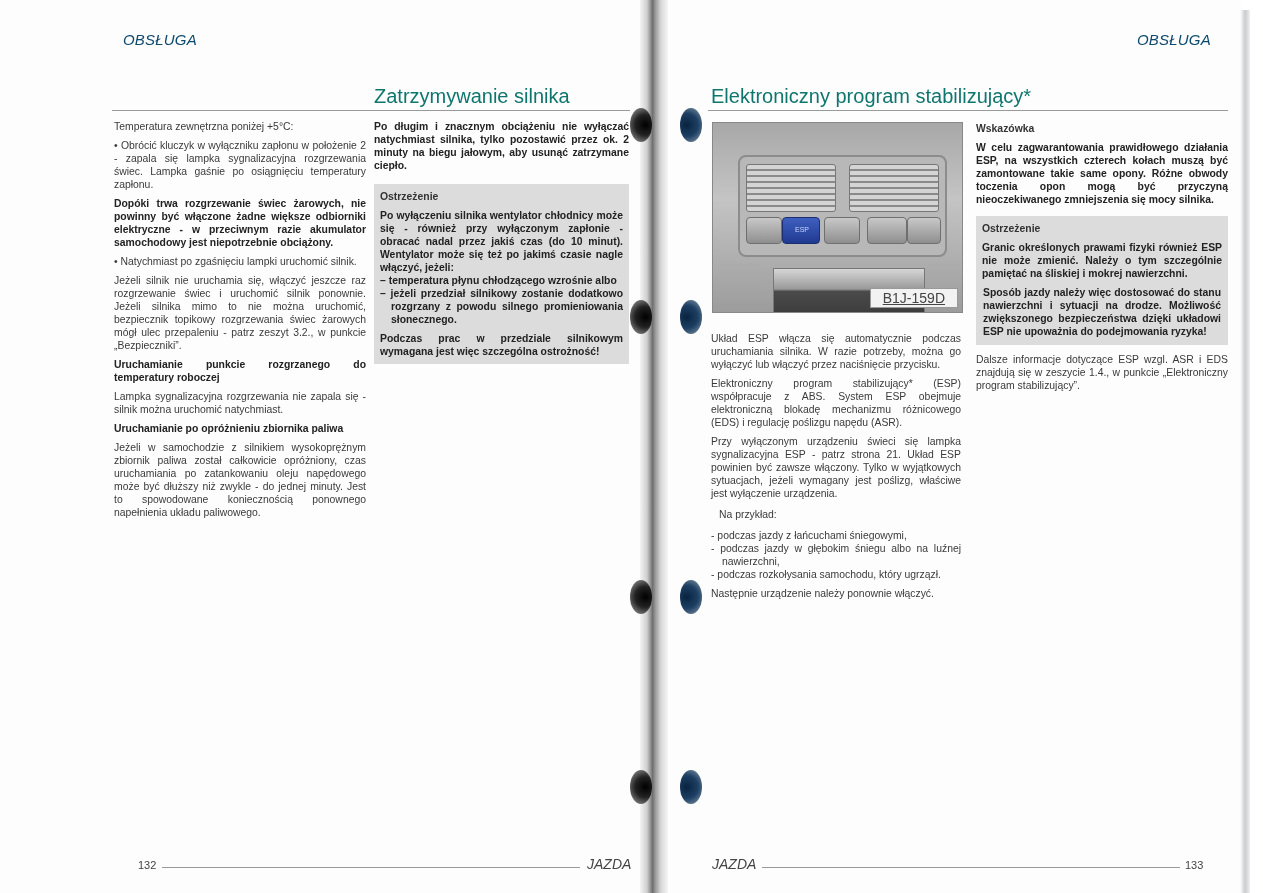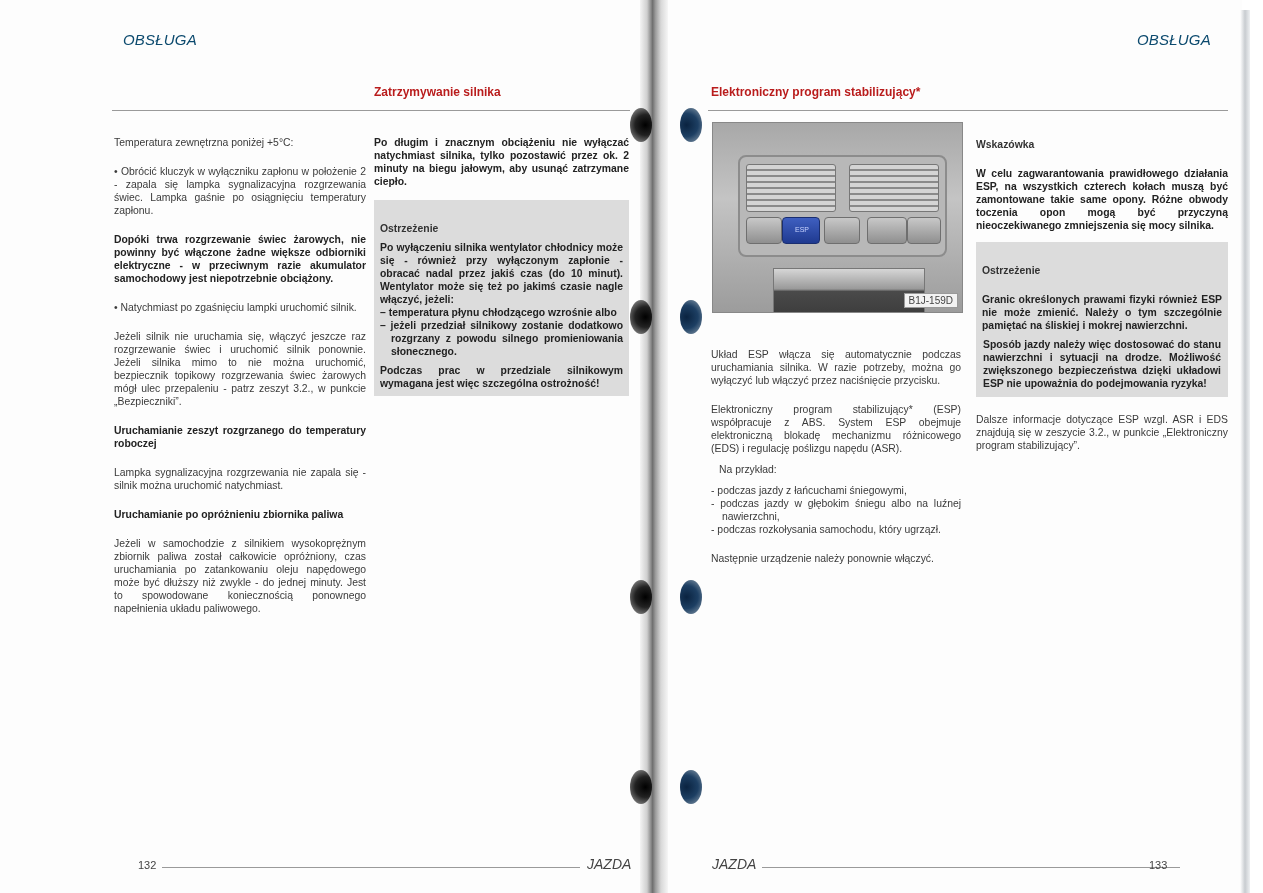--- a/index.html
+++ b/index.html
@@ -25,7 +25,7 @@
     letter-spacing:0.2px;
   }
   .section-title {
-    position:absolute; font-weight:bold; font-size:12px; color:#b91c1c;
+    position:absolute; font-weight:normal; font-size:20px; color:#0f766e;
   }
   .rule { position:absolute; height:1px; background:#9a9a9a; }
   .col { position:absolute; font-size:10.4px; line-height:13px; text-align:justify; }

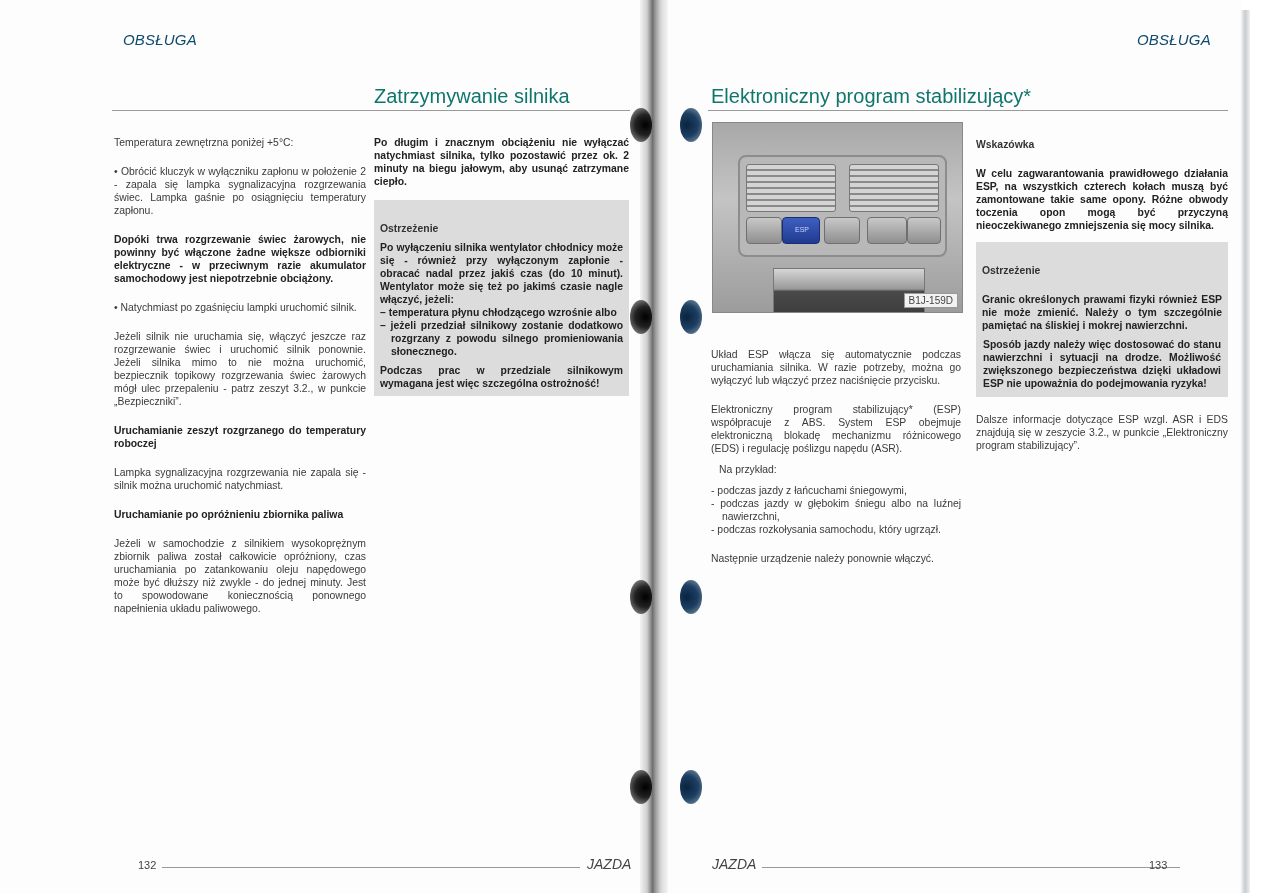--- a/index.html
+++ b/index.html
@@ -29,7 +29,7 @@
   }
   .rule { position:absolute; height:1px; background:#9a9a9a; }
   .col { position:absolute; font-size:10.4px; line-height:13px; text-align:justify; }
-  .col p { margin:16px 0 6px 0; }
+  .col p { margin:0 0 6px 0; }
   .b { font-weight:bold; color:#222; }
   .dash-list { margin:0 0 6px 0; padding:0; list-style:none; }
   .dash-list li { padding-left:11px; text-indent:-11px; }

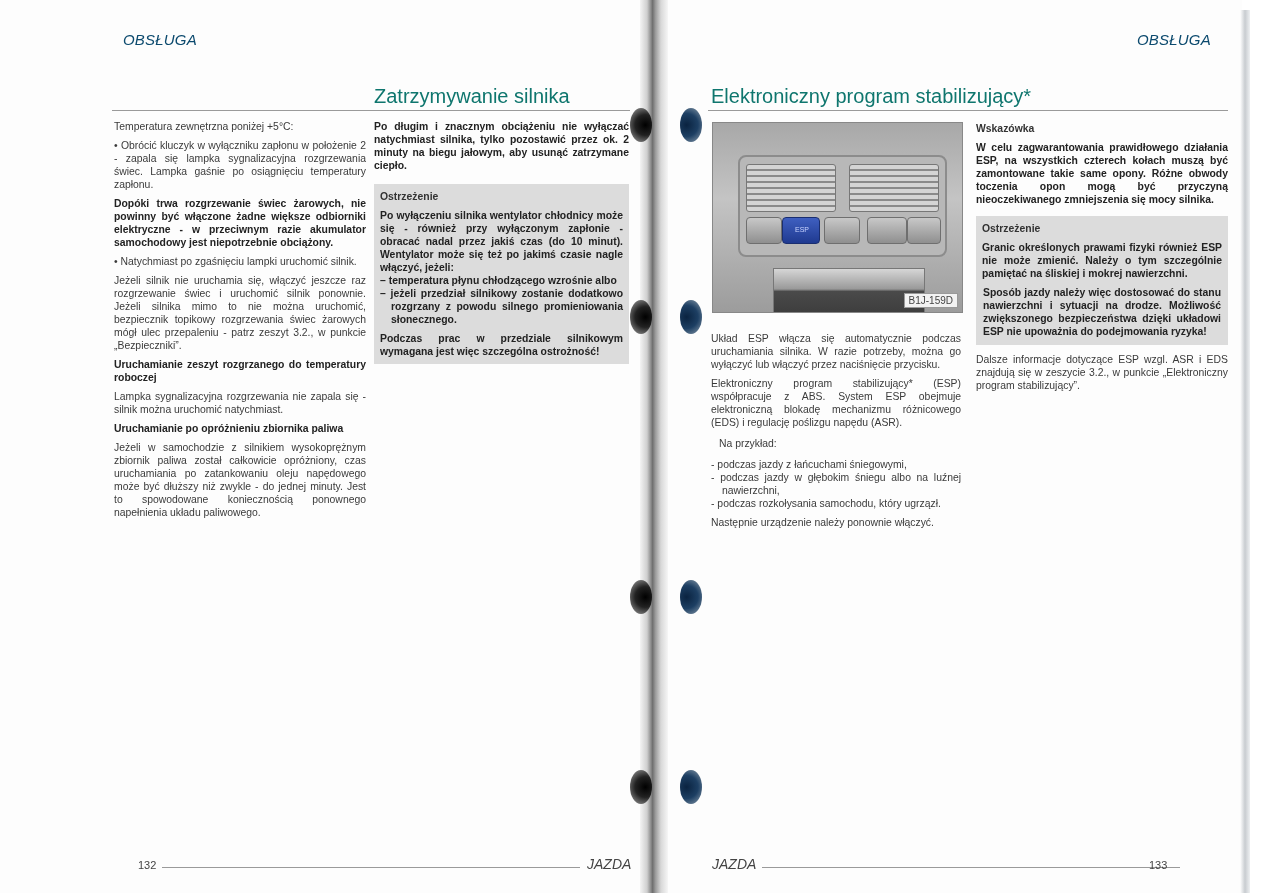--- a/index.html
+++ b/index.html
@@ -72,7 +72,7 @@
   }
   .fig-label {
     position:absolute; right:4px; bottom:4px; background:#f2f2f2; color:#444;
-    font-size:10px; padding:1px 4px; border:1px solid #999;
+    font-size:14px; padding:1px 12px; border:1px solid #999;text-decoration:underline;
   }
 </style>
 </head>

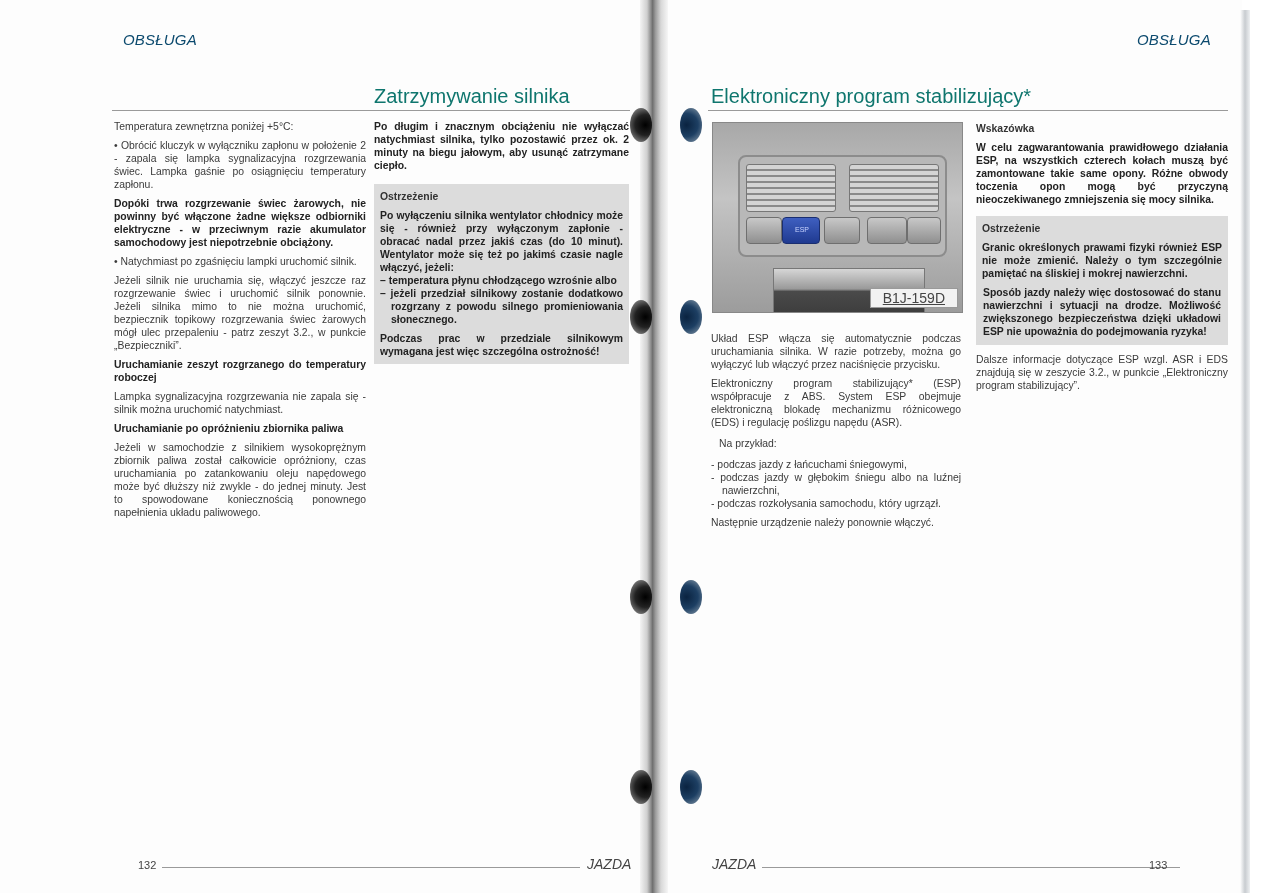--- a/index.html
+++ b/index.html
@@ -103,7 +103,7 @@
   <p class="b">Dopóki trwa rozgrzewanie świec żarowych, nie powinny być włączone żadne większe odbiorniki elektryczne - w przeciwnym razie akumulator samochodowy jest niepotrzebnie obciążony.</p>
   <p>• Natychmiast po zgaśnięciu lampki uruchomić silnik.</p>
   <p>Jeżeli silnik nie uruchamia się, włączyć jeszcze raz rozgrzewanie świec i uruchomić silnik ponownie. Jeżeli silnika mimo to nie można uruchomić, bezpiecznik topikowy rozgrzewania świec żarowych mógł ulec przepaleniu - patrz zeszyt 3.2., w punkcie „Bezpieczniki”.</p>
-  <p class="b">Uruchamianie zeszyt rozgrzanego do temperatury roboczej</p>
+  <p class="b">Uruchamianie punkcie rozgrzanego do temperatury roboczej</p>
   <p>Lampka sygnalizacyjna rozgrzewania nie zapala się - silnik można uruchomić natychmiast.</p>
   <p class="b">Uruchamianie po opróżnieniu zbiornika paliwa</p>
   <p>Jeżeli w samochodzie z silnikiem wysokoprężnym zbiornik paliwa został całkowicie opróżniony, czas uruchamiania po zatankowaniu oleju napędowego może być dłuższy niż zwykle - do jednej minuty. Jest to spowodowane koniecznością ponownego napełnienia układu paliwowego.</p>

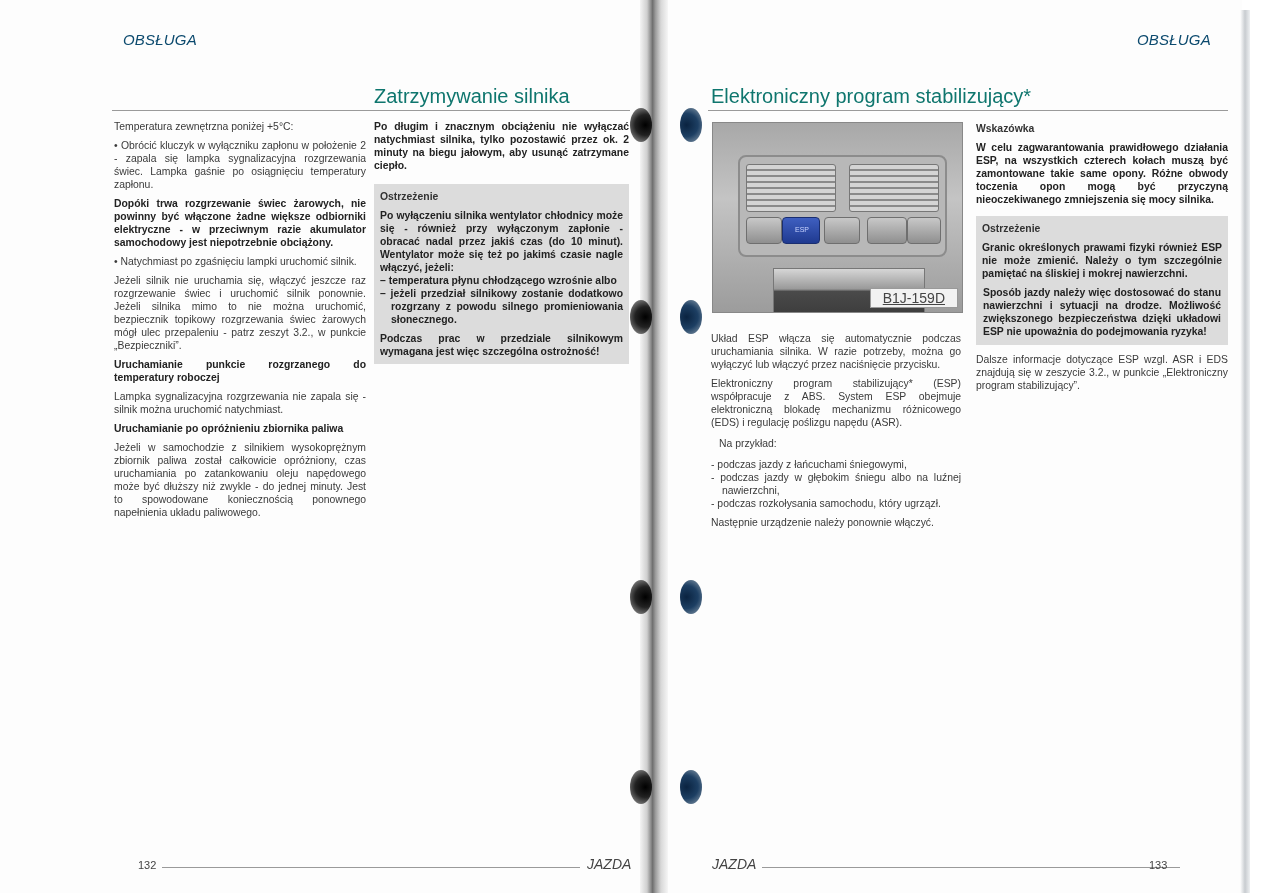--- a/index.html
+++ b/index.html
@@ -167,7 +167,7 @@
     <p class="b">Granic określonych prawami fizyki również ESP nie może zmienić. Należy o tym szczególnie pamiętać na śliskiej i mokrej nawierzchni.</p>
     <p class="b" style="margin:1px;">Sposób jazdy należy więc dostosować do stanu nawierzchni i sytuacji na drodze. Możliwość zwiększonego bezpieczeństwa dzięki układowi ESP nie upoważnia do podejmowania ryzyka!</p>
   </div>
-  <p>Dalsze informacje dotyczące ESP wzgl. ASR i EDS znajdują się w zeszycie 3.2., w punkcie „Elektroniczny program stabilizujący”.</p>
+  <p>Dalsze informacje dotyczące ESP wzgl. ASR i EDS znajdują się w zeszycie 1.4., w punkcie „Elektroniczny program stabilizujący”.</p>
 </div>
 
 <div class="footer-label" style="left:712px;">JAZDA</div>

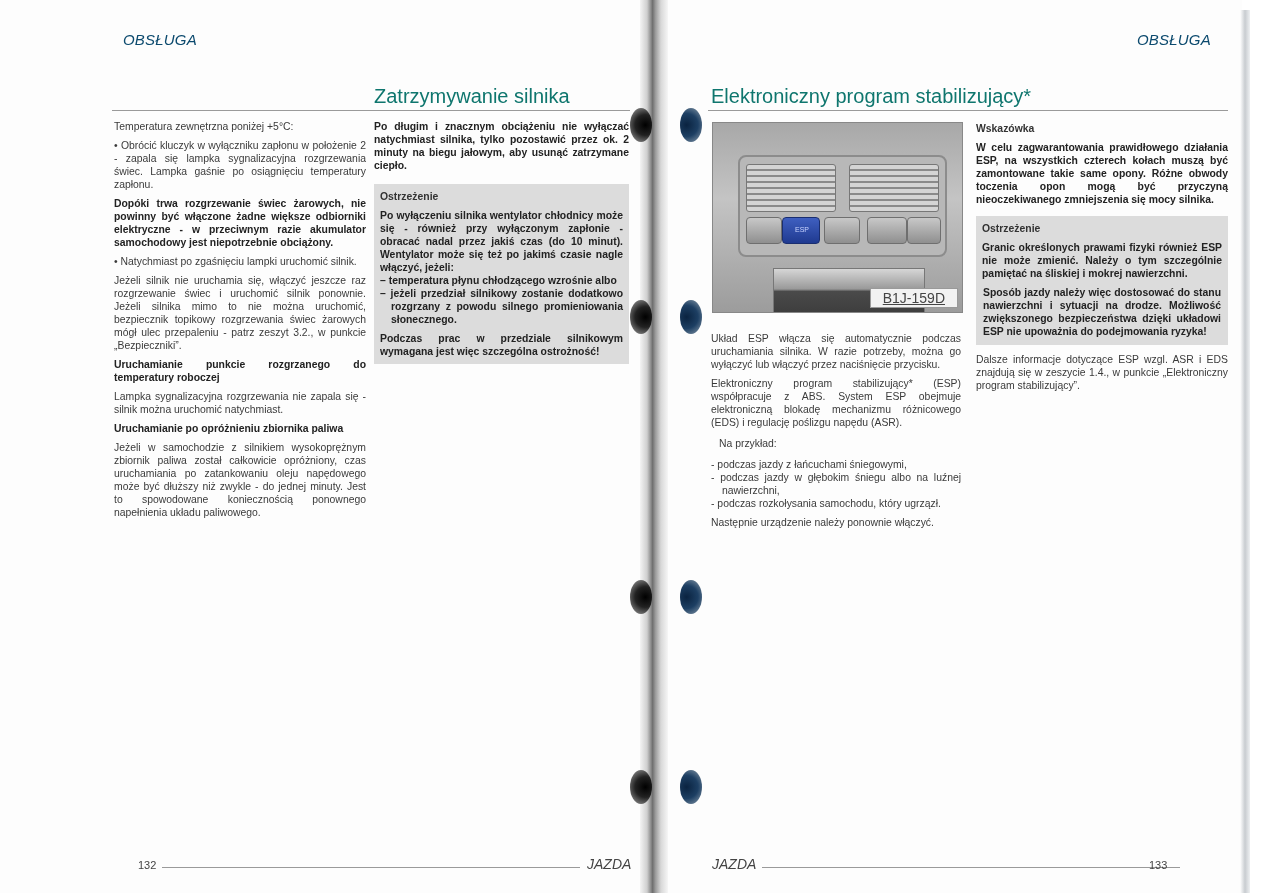--- a/index.html
+++ b/index.html
@@ -150,6 +150,7 @@
 <div class="col" style="left:711px;top:332px;width:250px;">
   <p>Układ ESP włącza się automatycznie podczas uruchamiania silnika. W razie potrzeby, można go wyłączyć lub włączyć przez naciśnięcie przycisku.</p>
   <p>Elektroniczny program stabilizujący* (ESP) współpracuje z ABS. System ESP obejmuje elektroniczną blokadę mechanizmu różnicowego (EDS) i regulację poślizgu napędu (ASR).</p>
+  <p>Przy wyłączonym urządzeniu świeci się lampka sygnalizacyjna ESP - patrz strona 21. Układ ESP powinien być zawsze włączony. Tylko w wyjątkowych sytuacjach, jeżeli wymagany jest poślizg, właściwe jest wyłączenie urządzenia.</p>
   <p style="margin:8px;">Na przykład:</p>
   <ul class="dash-list">
     <li>- podczas jazdy z łańcuchami śniegowymi,</li>

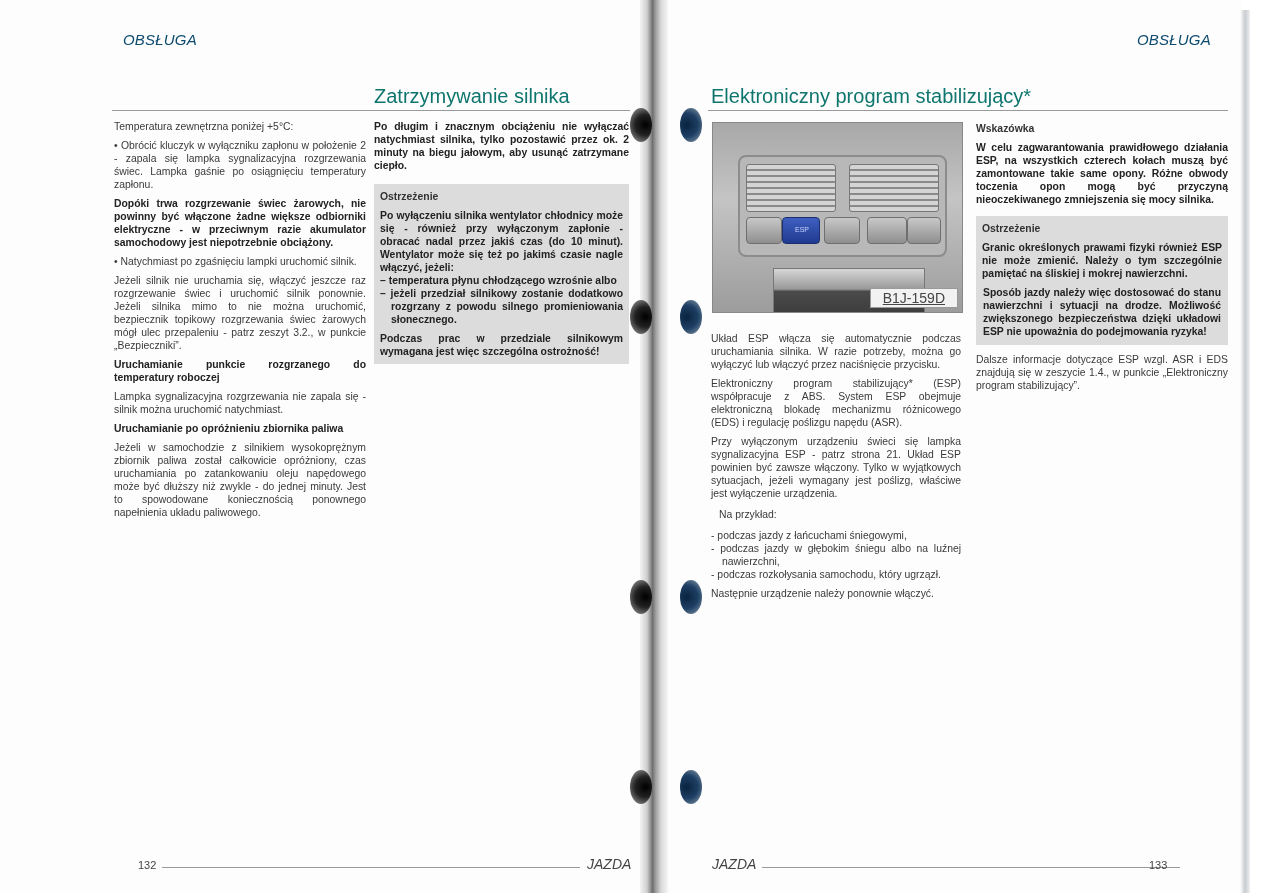--- a/index.html
+++ b/index.html
@@ -173,6 +173,6 @@
 
 <div class="footer-label" style="left:712px;">JAZDA</div>
 <div class="footer-rule" style="left:762px;width:418px;"></div>
-<div class="footer-num" style="left:1149px;">133</div>
+<div class="footer-num" style="left:1185px;">133</div>
 
 </body></html>

